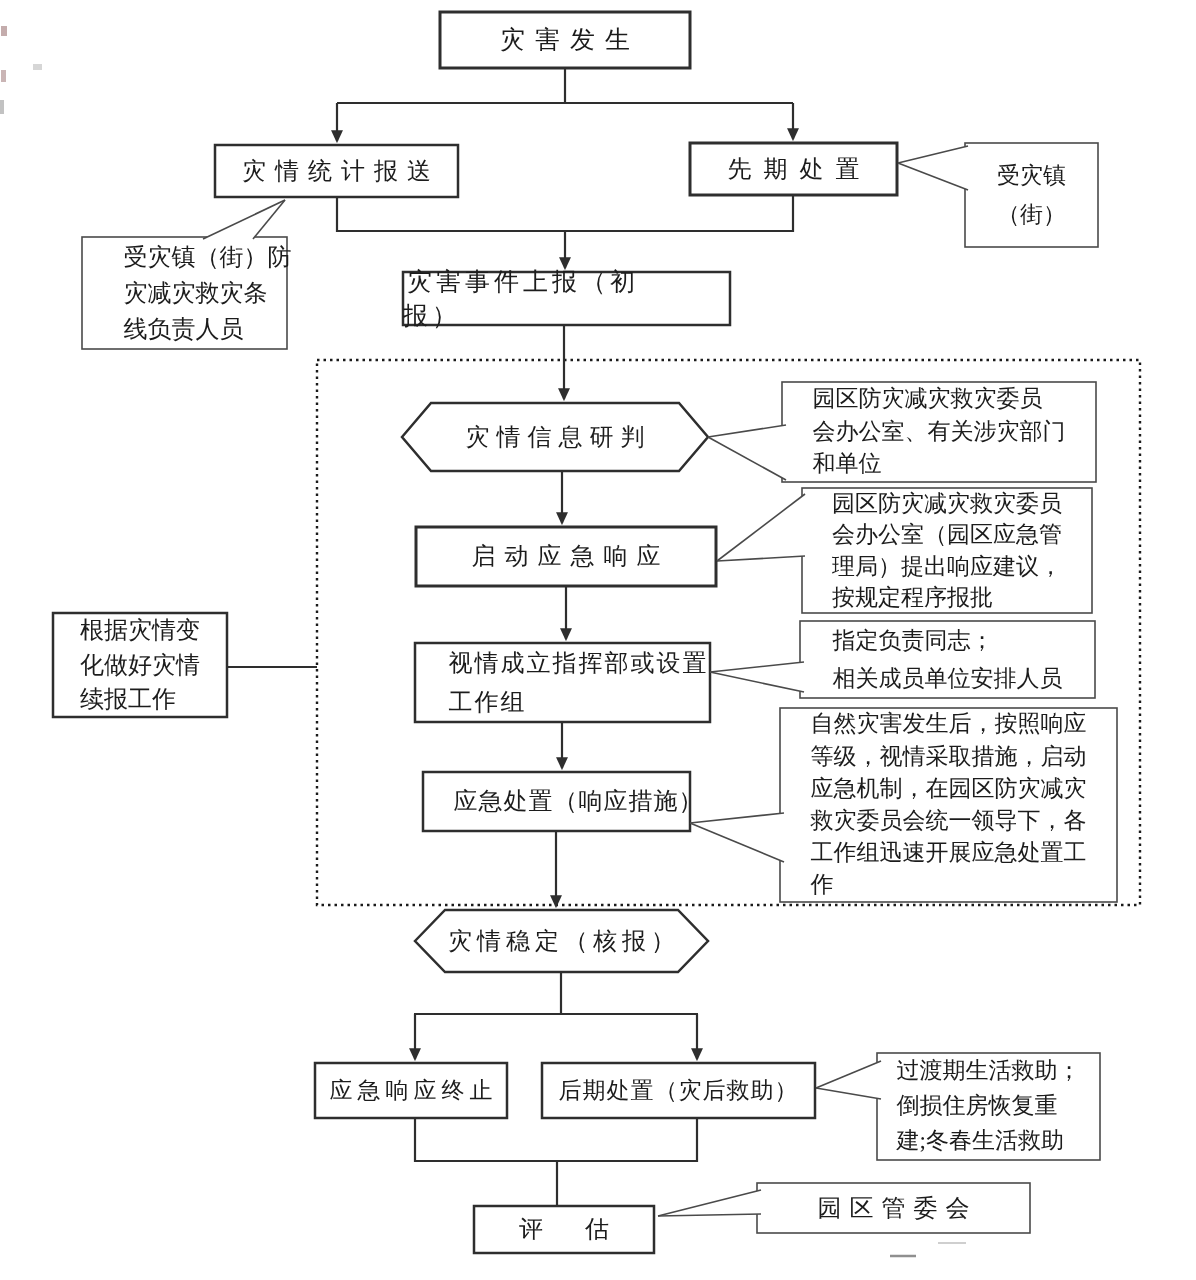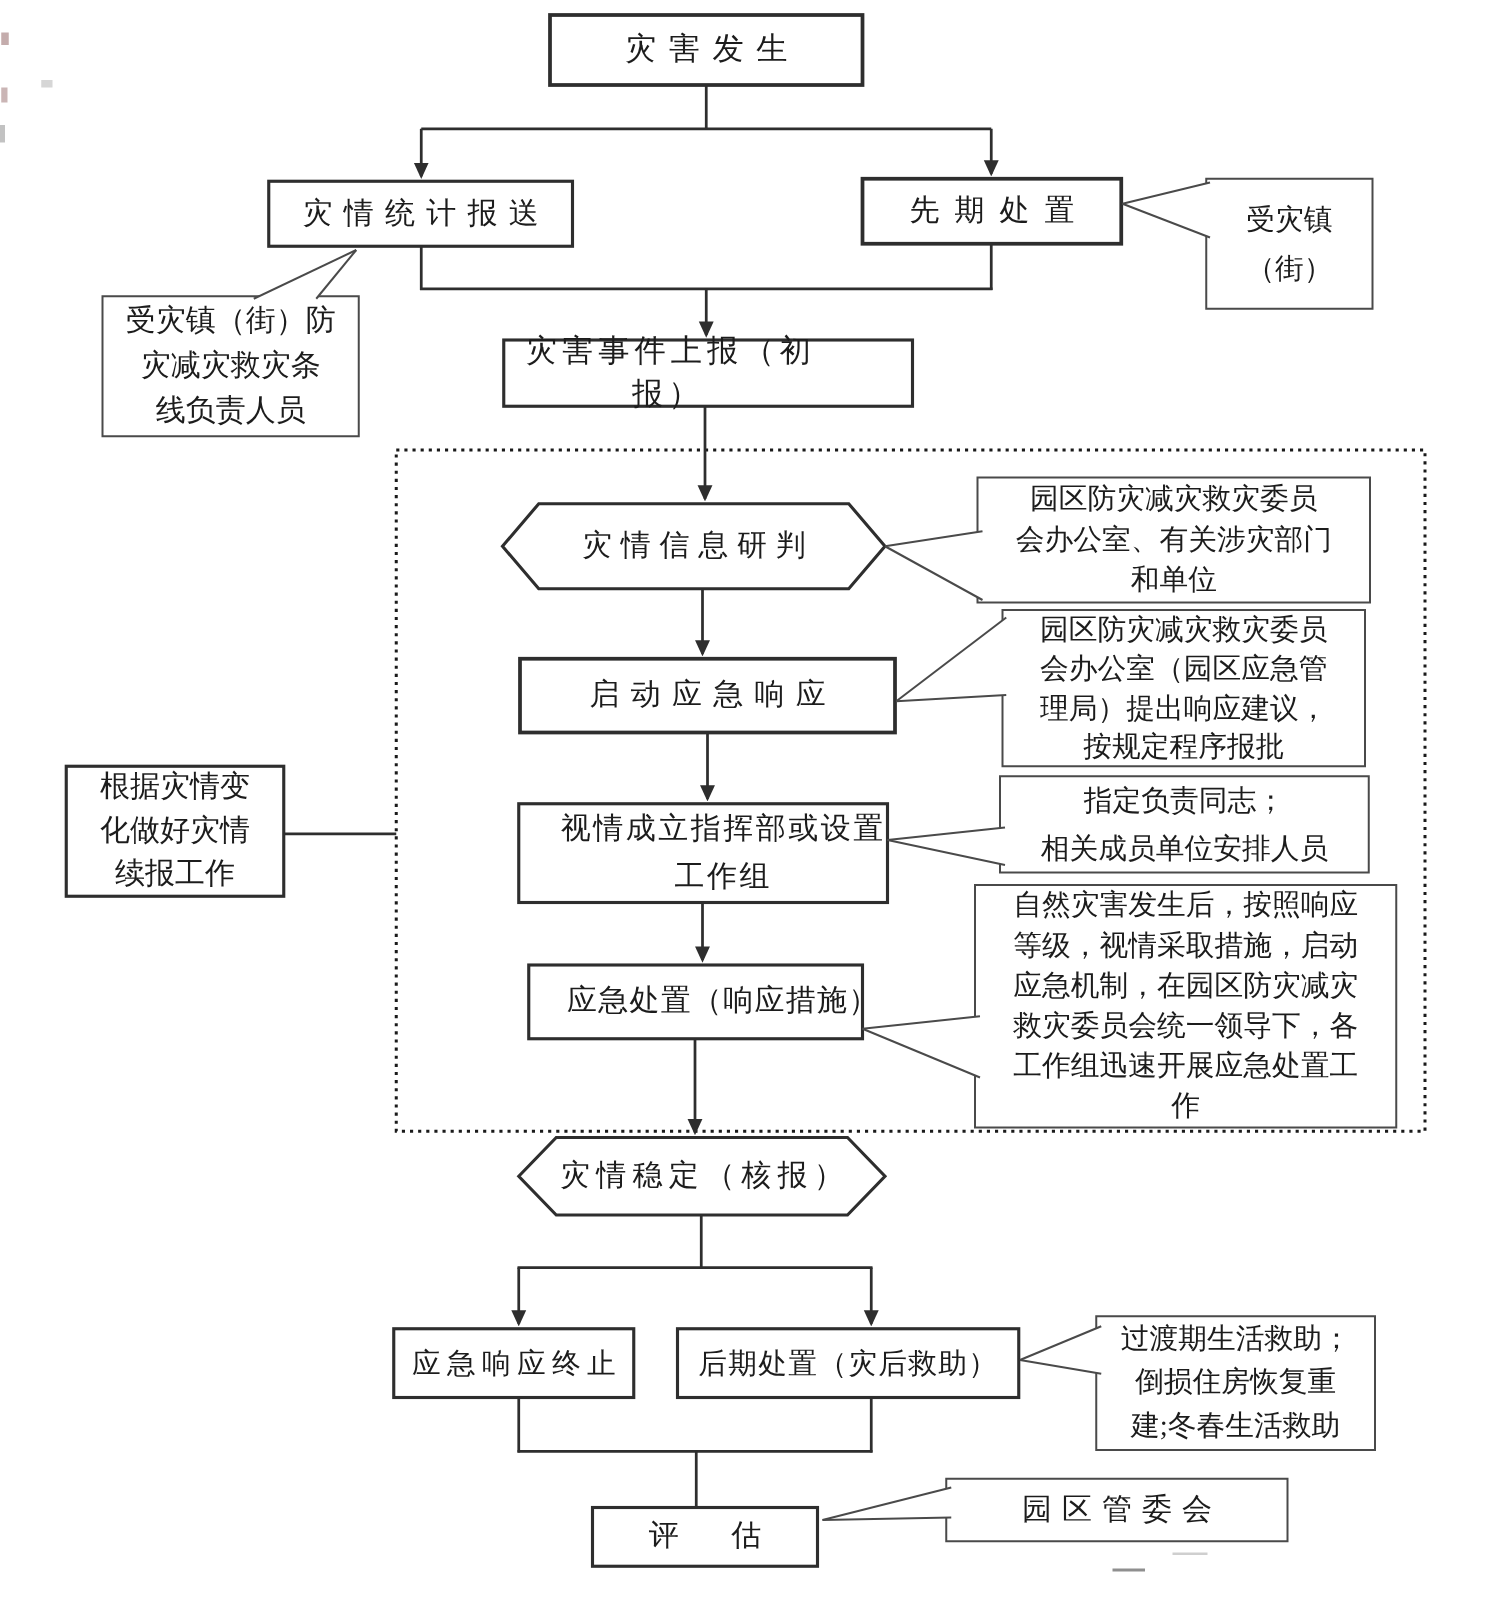--- a/index.html
+++ b/index.html
@@ -7,7 +7,7 @@
         font-family:"Liberation Serif","DejaVu Serif",serif;}
   #wires{position:absolute;left:0;top:0;width:1196px;height:1280px;}
   .lbl{position:absolute;display:flex;align-items:center;justify-content:center;
-       text-align:center;color:#1c1c1c;white-space:pre-line;line-height:1.35;}
+       text-align:left;color:#1c1c1c;white-space:pre-line;line-height:1.35;}
   .fs25{font-size:25px;} .fs24{font-size:24px;} .fs23{font-size:23px;}
   .ls18{letter-spacing:18px;text-indent:18px;}
   .ls12{letter-spacing:12px;text-indent:12px;}

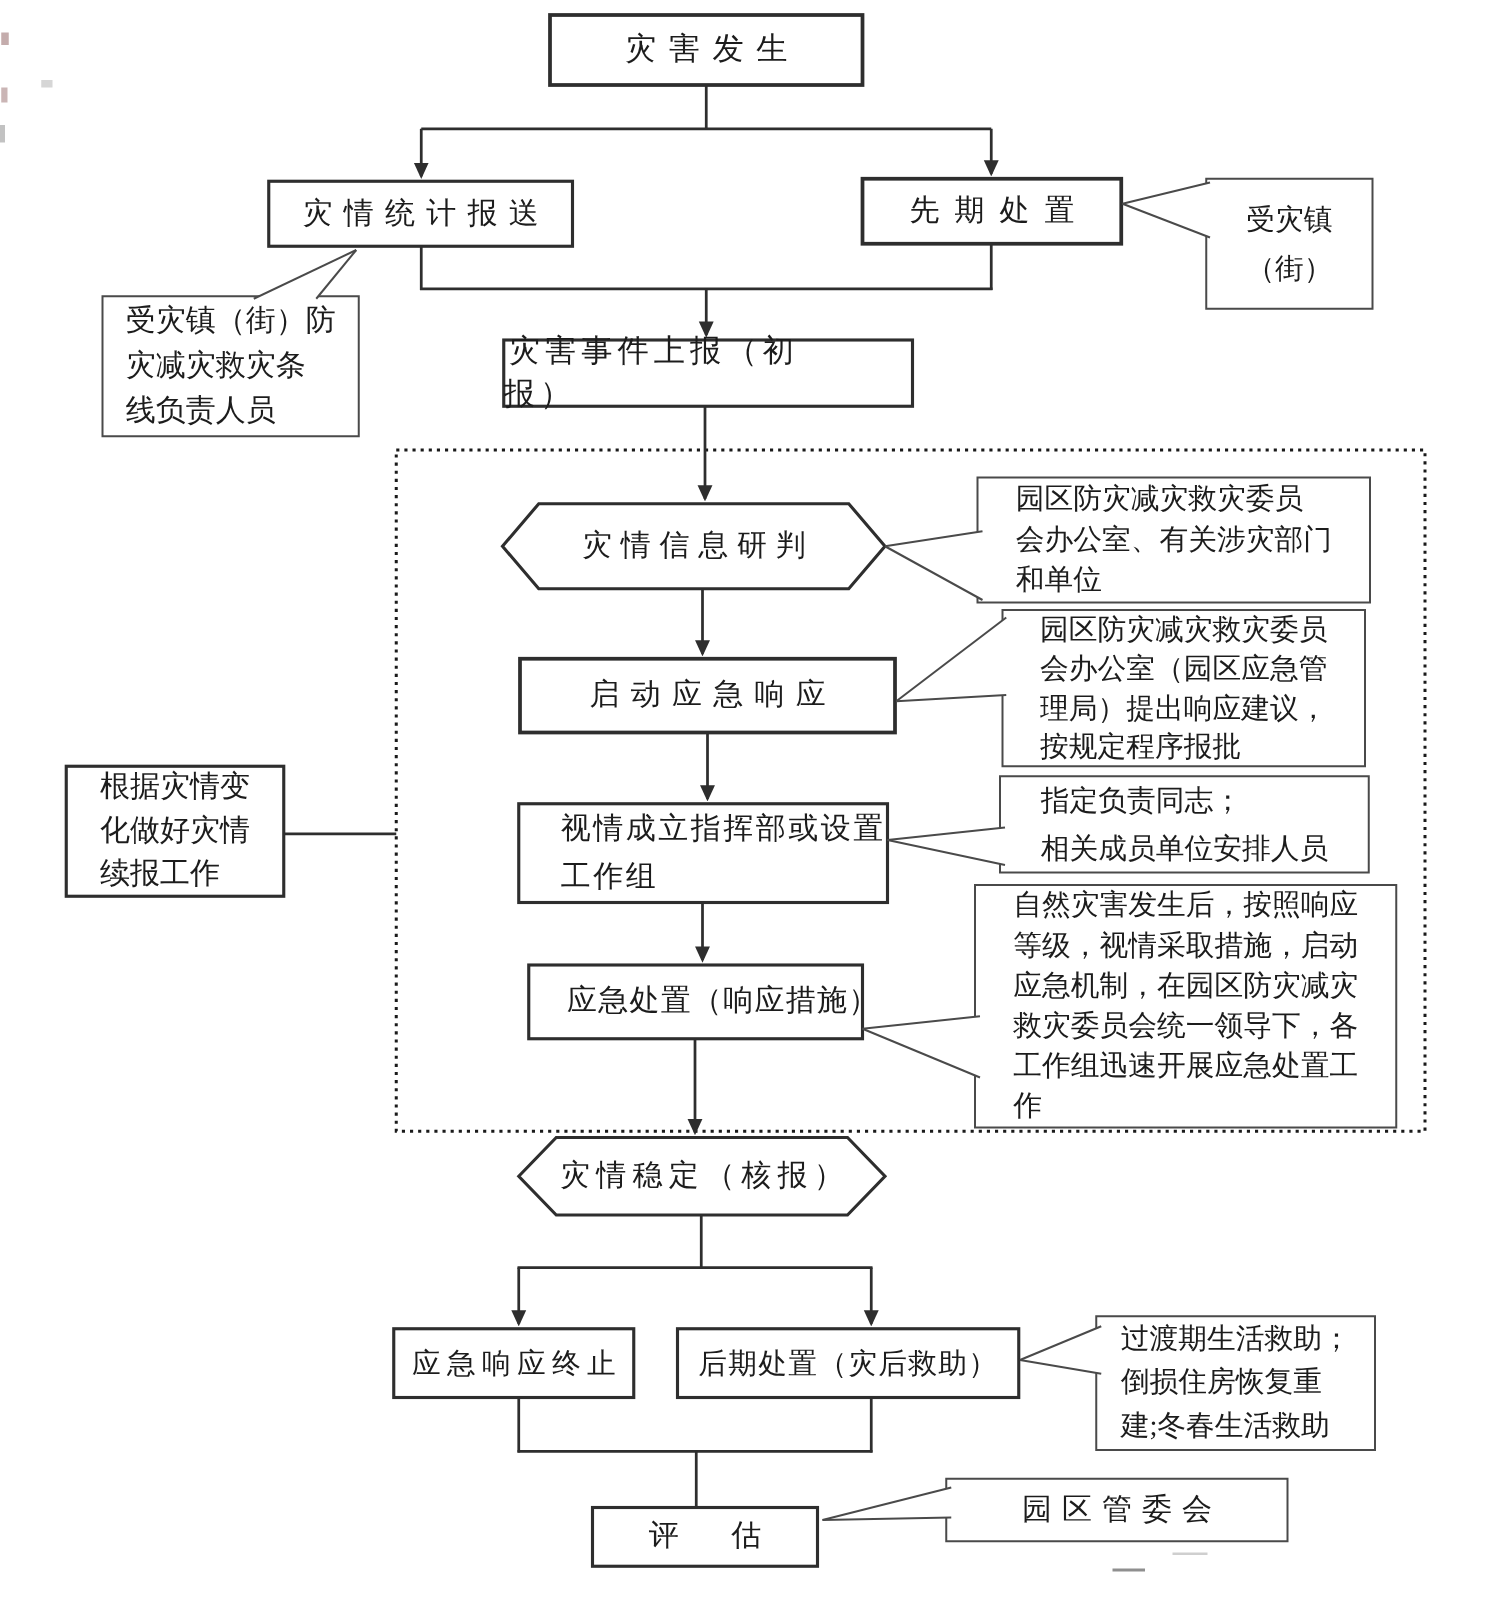--- a/index.html
+++ b/index.html
@@ -20,7 +20,7 @@
   .ls2{letter-spacing:2px;}
   .ls1{letter-spacing:1px;}
   .lh137{line-height:1.37;} .lh140{line-height:1.40;} .lh143{line-height:1.43;}
-  .lh145{line-height:1.45;} .lh150{line-height:1.50;} .lh152{line-height:1.52;}
+  .lh145{line-height:1.45;} .lh150{line-height:1.50;padding-left:23px;} .lh152{line-height:1.52;}
   .lh160{line-height:1.60;} .lh162{line-height:1.62;} .lh170{line-height:1.70;}
 </style>
 </head>

